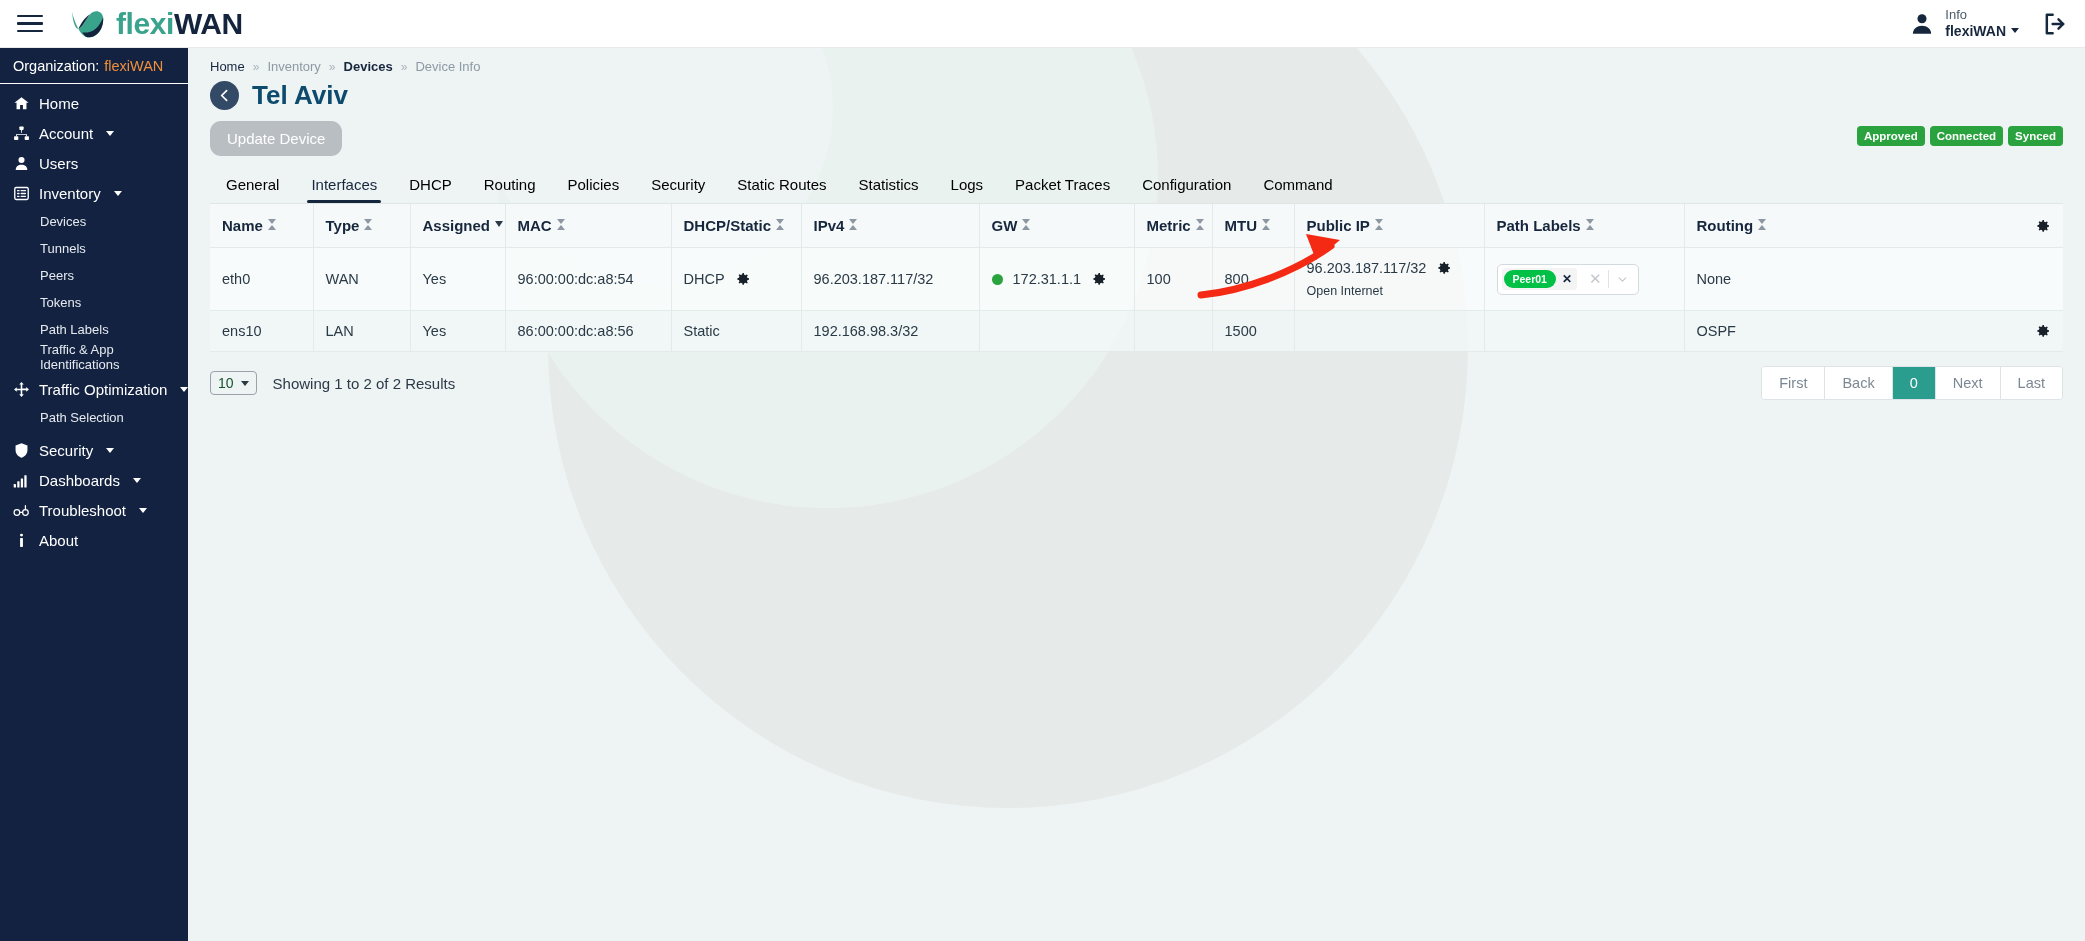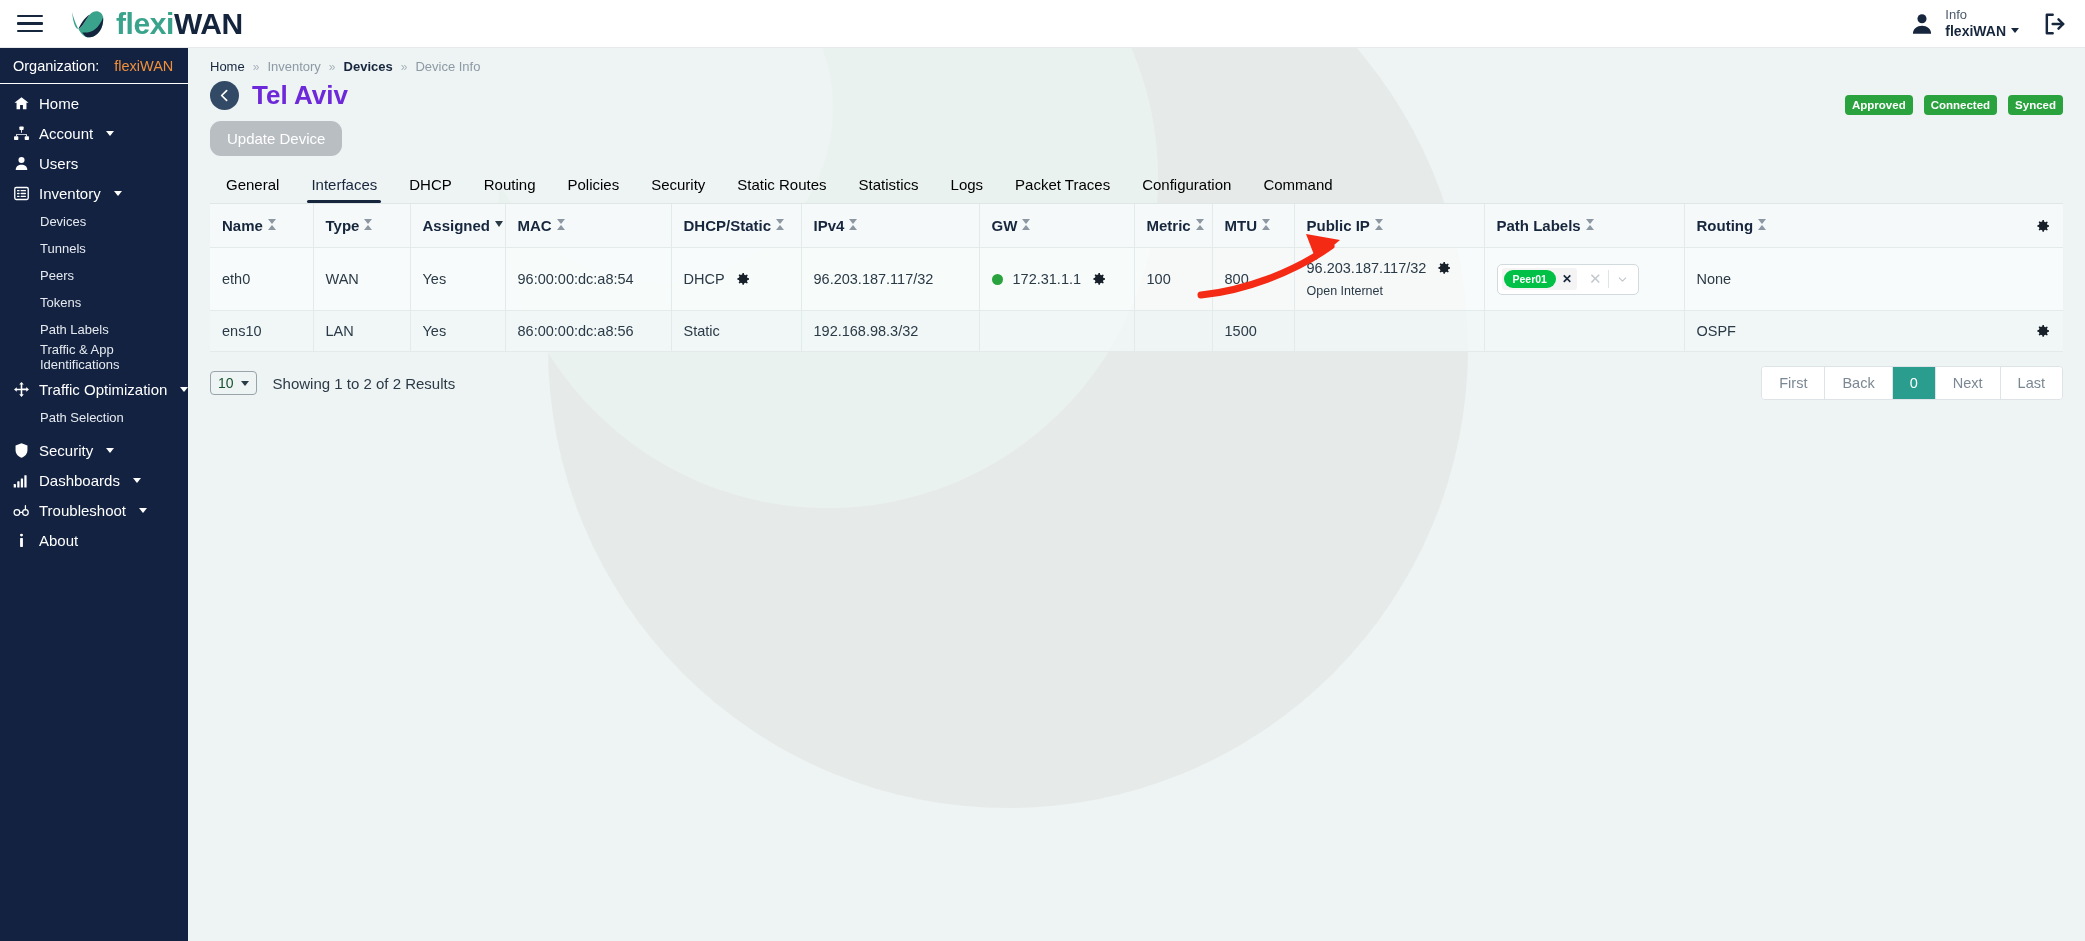--- a/index.html
+++ b/index.html
@@ -59,7 +59,6 @@
     padding: 0 13px; font-size: 14.5px;
     border-bottom: 1px solid #ffffff;
     color: #ffffff;
-    gap: 10px;
   }
   .org-row .org-val { color: #f0903a; margin-left: 5px; }
   .nav-item {

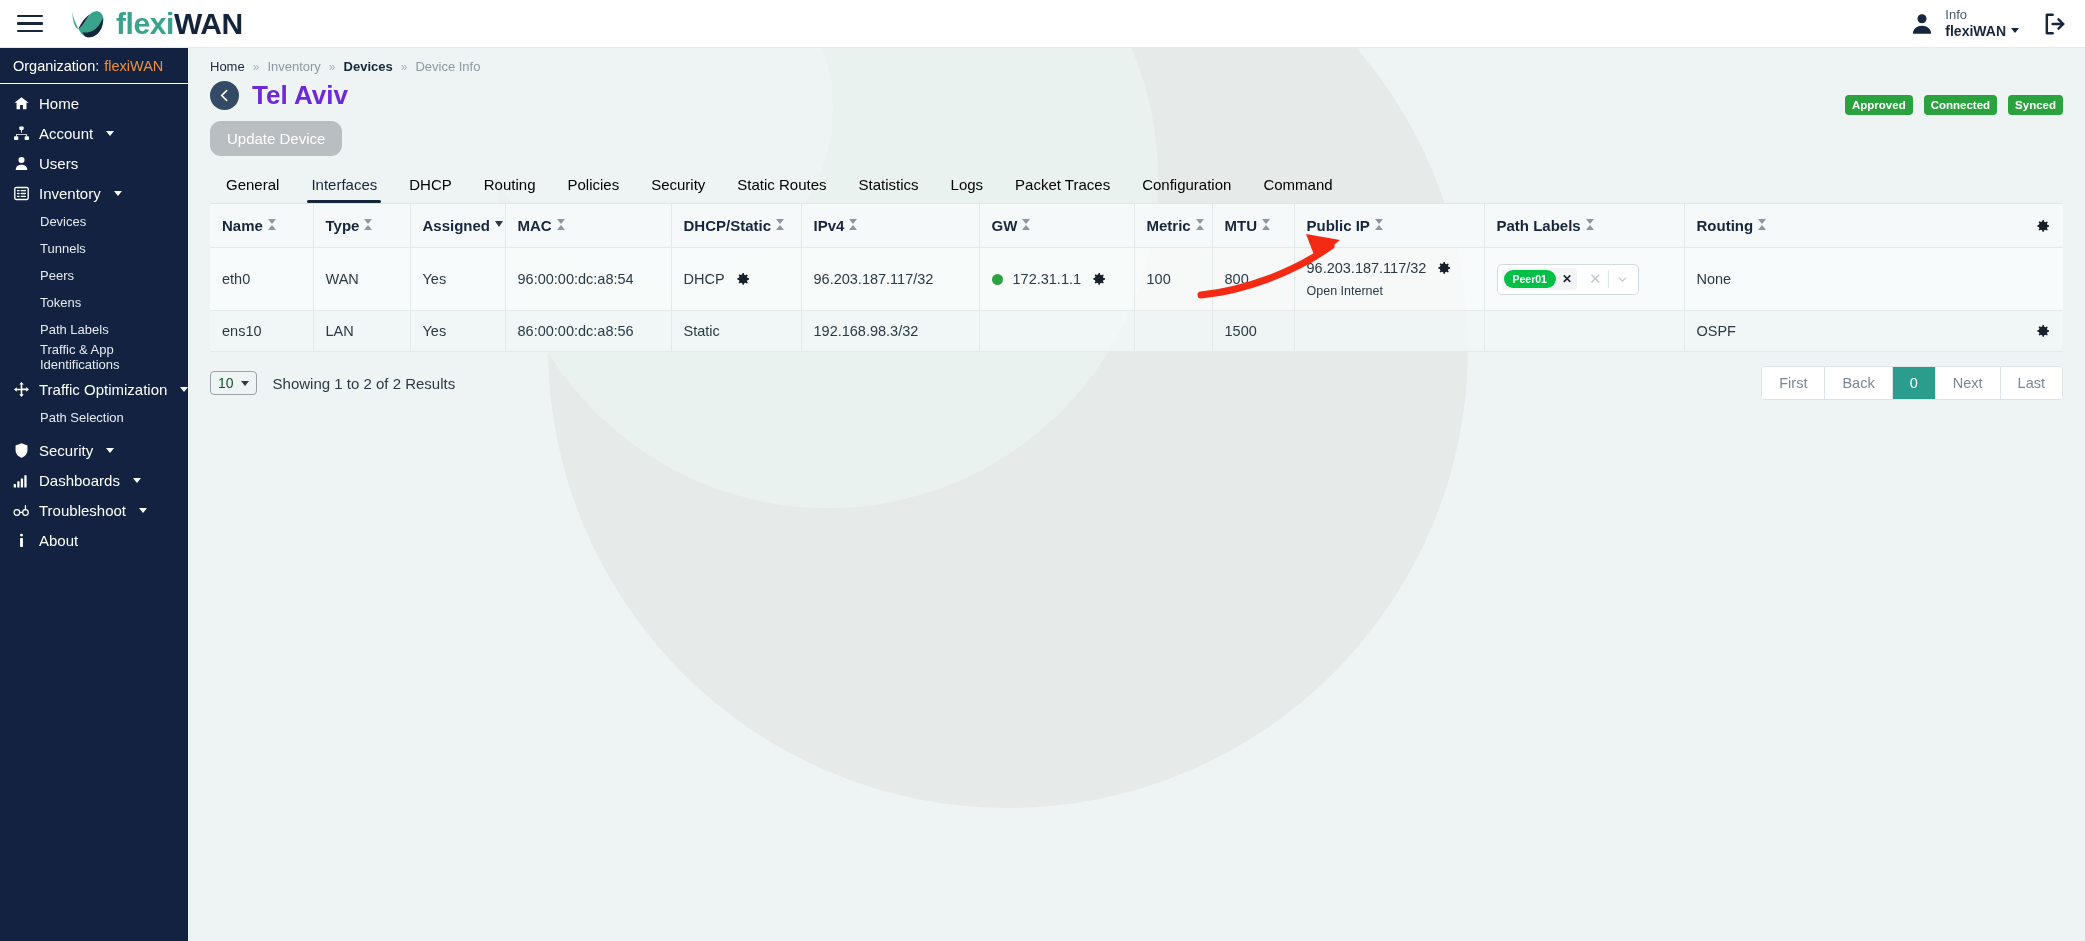--- a/index.html
+++ b/index.html
@@ -103,7 +103,7 @@
     display: flex; align-items: center; justify-content: center;
     cursor: pointer; flex: 0 0 29px;
   }
-  .page-title { font-size: 26px; font-weight: 700; color: #6d28d9; }
+  .page-title { font-size: 26px; font-weight: 700; color: #0c4a6e; }
 
   .update-btn {
     margin-top: 10px;

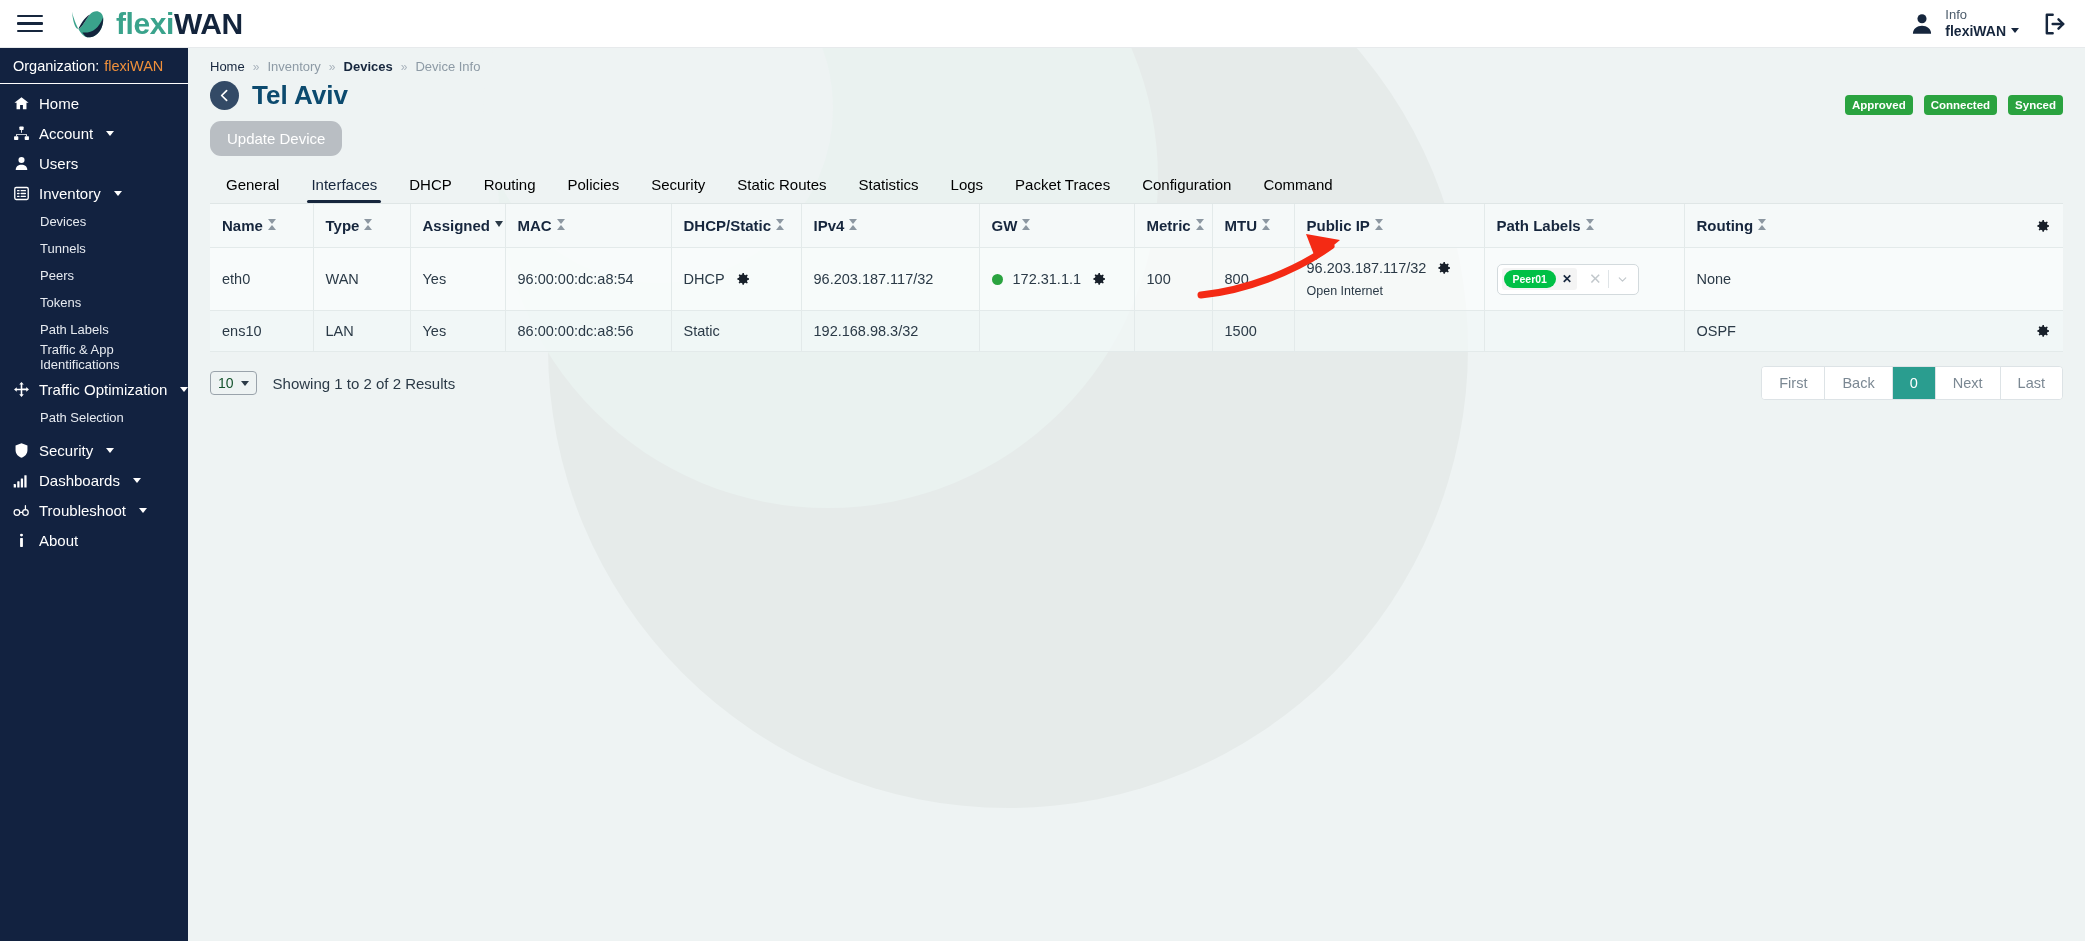--- a/index.html
+++ b/index.html
@@ -114,8 +114,8 @@
   }
 
   .status-badges {
-    position: absolute; right: 22px; top: 47px;
-    display: flex; gap: 11px; z-index: 5;
+    position: absolute; right: 22px; top: 78px;
+    display: flex; gap: 5px; z-index: 5;
   }
   .badge {
     background: #2aa33f; color: #fff;

